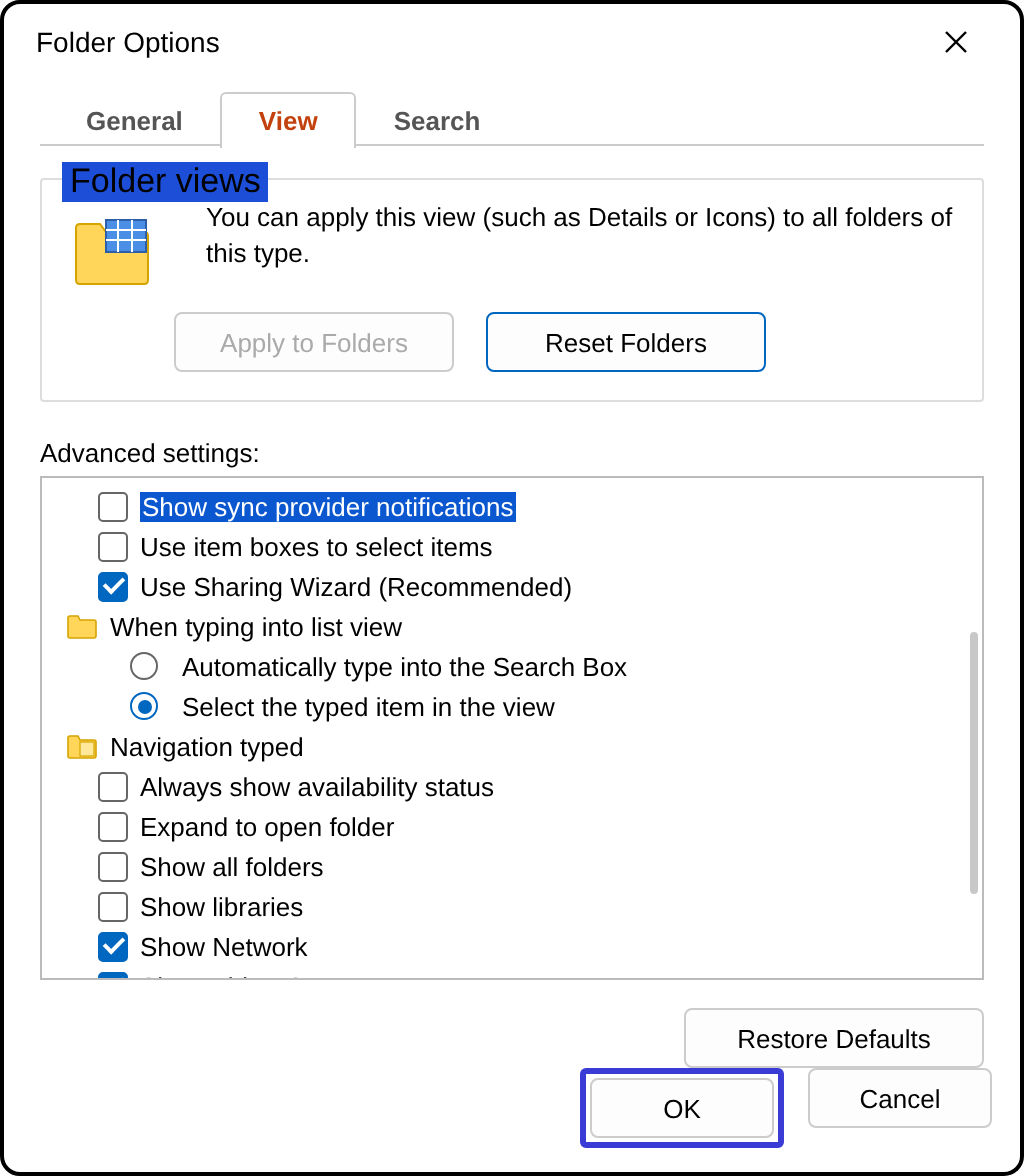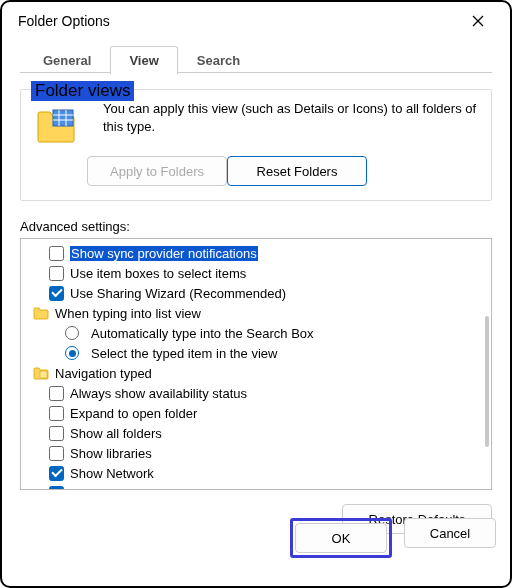--- a/index.html
+++ b/index.html
@@ -57,7 +57,7 @@
     background: transparent;
   }
   .tab.active {
-    color: #404040;
+    color: #c2410c;
     border-color: #ccc;
     border-top-left-radius: 3px;
     border-top-right-radius: 3px;

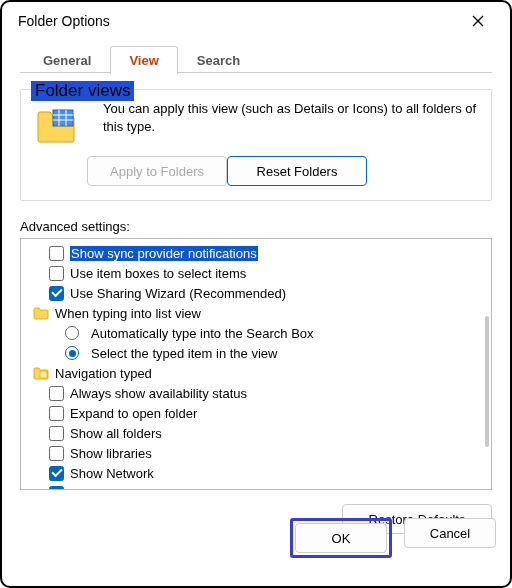--- a/index.html
+++ b/index.html
@@ -88,6 +88,7 @@
   .fv-text { line-height: 1.35; font-size: 13px; flex: 1; }
   .fv-btns {
     display: flex;
+    gap: 16px;
     margin-top: 10px;
     margin-left: 52px;
     text-align: right;

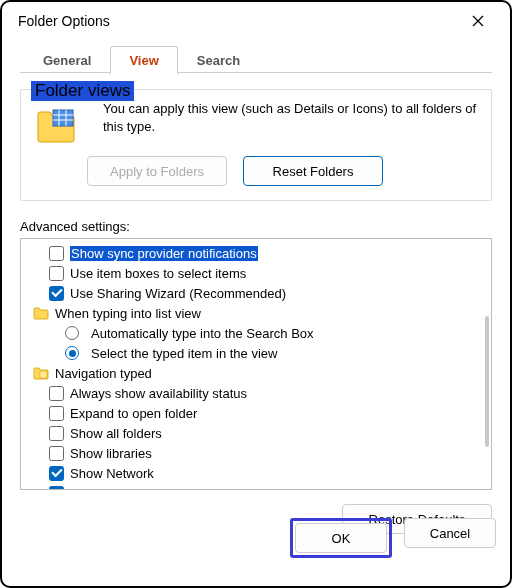--- a/index.html
+++ b/index.html
@@ -184,7 +184,7 @@
   .restore-row .w-btn { min-width: 150px; }
   .bottom-btns {
     position: absolute;
-    bottom: 28px; right: 14px; left: 14px;
+    bottom: 12px; right: 14px; left: 14px;
     display: flex;
     justify-content: flex-end;
     gap: 12px;

